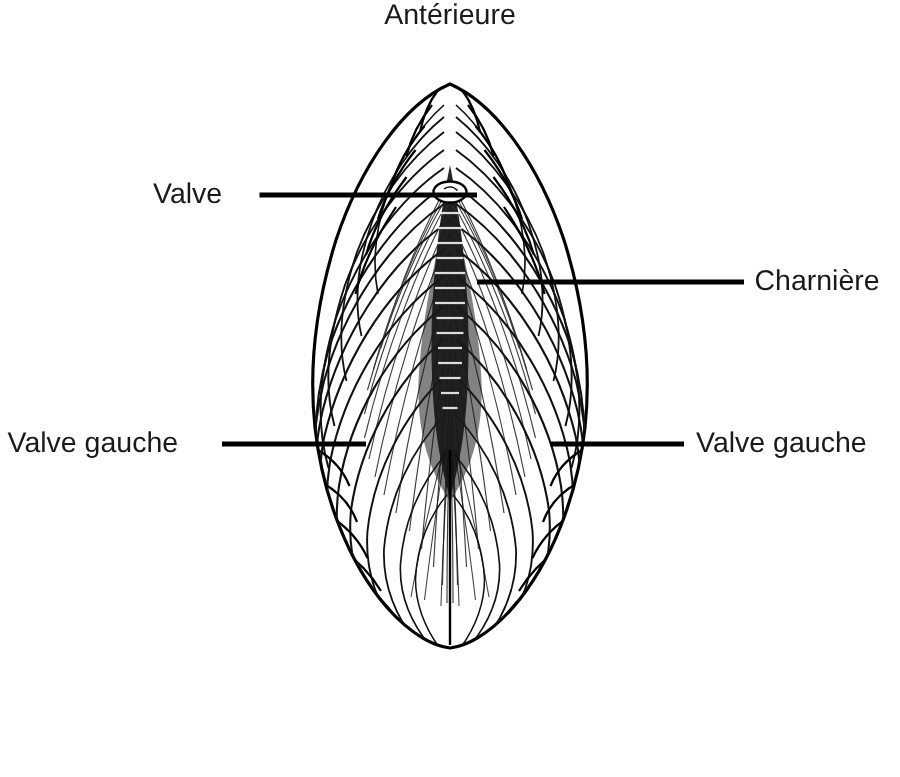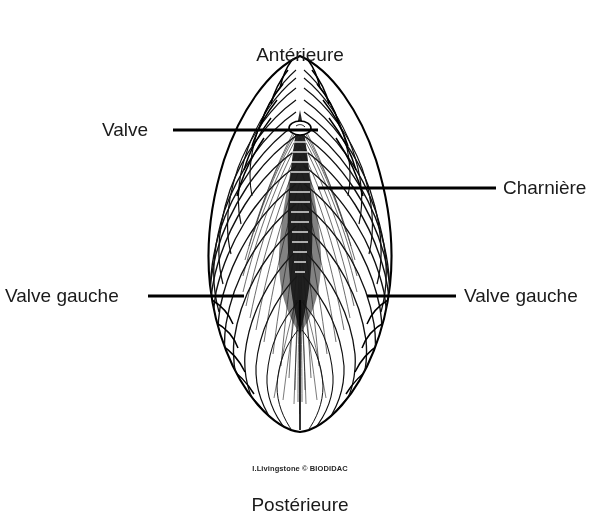--- a/index.html
+++ b/index.html
@@ -30,7 +30,6 @@
     left: 0;
     width: 600px;
     text-align: center;
-    margin-top: 44px;
   }
   #label-posterior {
     top: 494px;

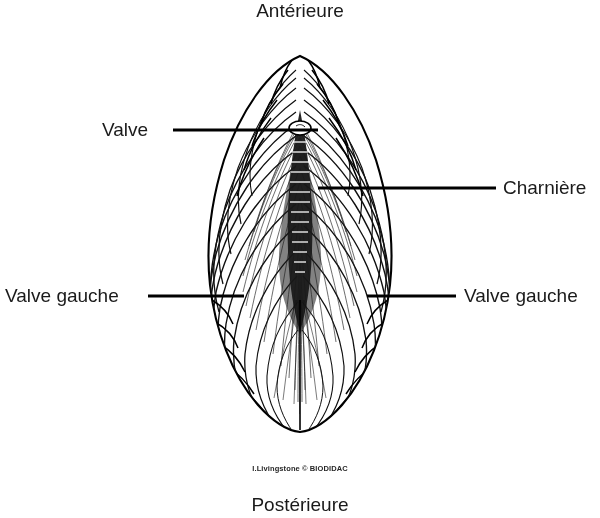--- a/index.html
+++ b/index.html
@@ -268,7 +268,6 @@
 
   <div class="label" id="label-valve-droite">Valve gauche</div>
 
-  <div id="credit">I.Livingstone © BIODIDAC</div>
 
   <div class="label" id="label-posterior">Postérieure</div>
 

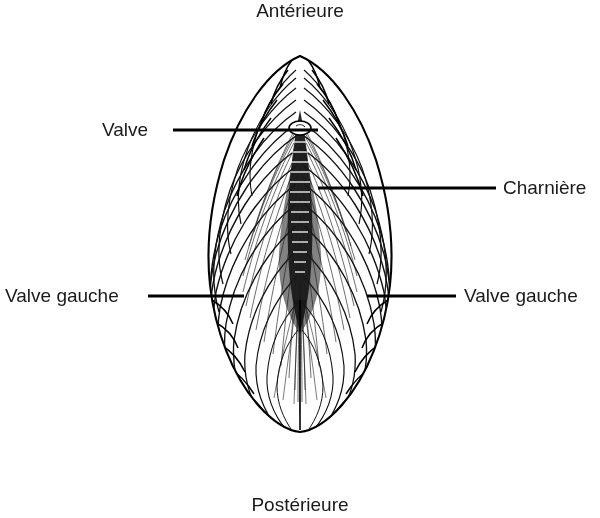--- a/index.html
+++ b/index.html
@@ -269,7 +269,6 @@
   <div class="label" id="label-valve-droite">Valve gauche</div>
 
 
-  <div class="label" id="label-posterior">Postérieure</div>
 
 </div>
 

